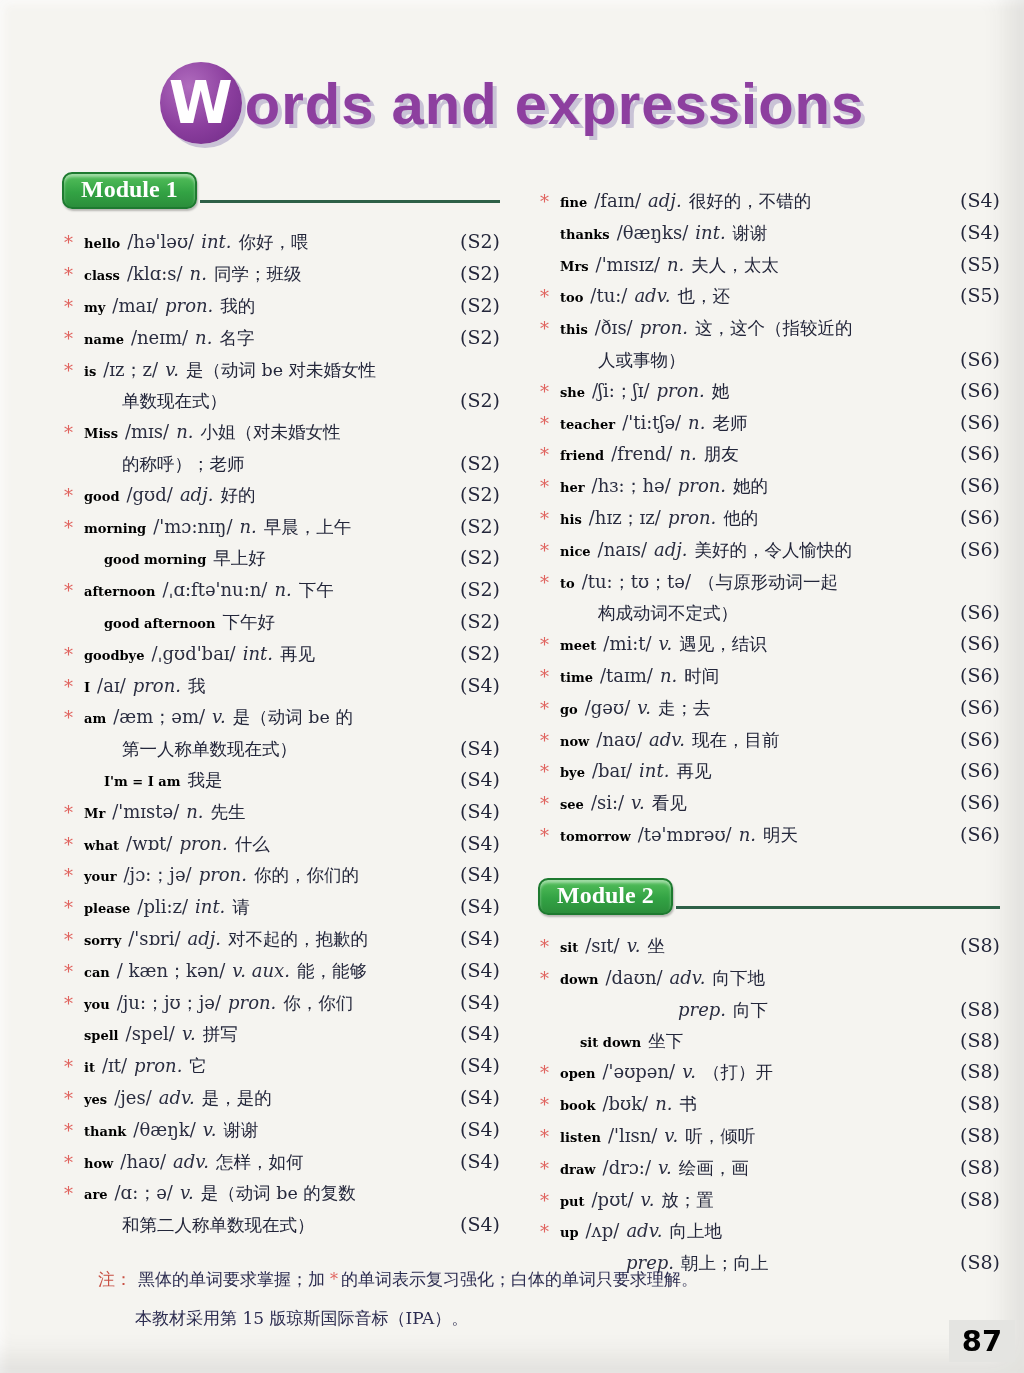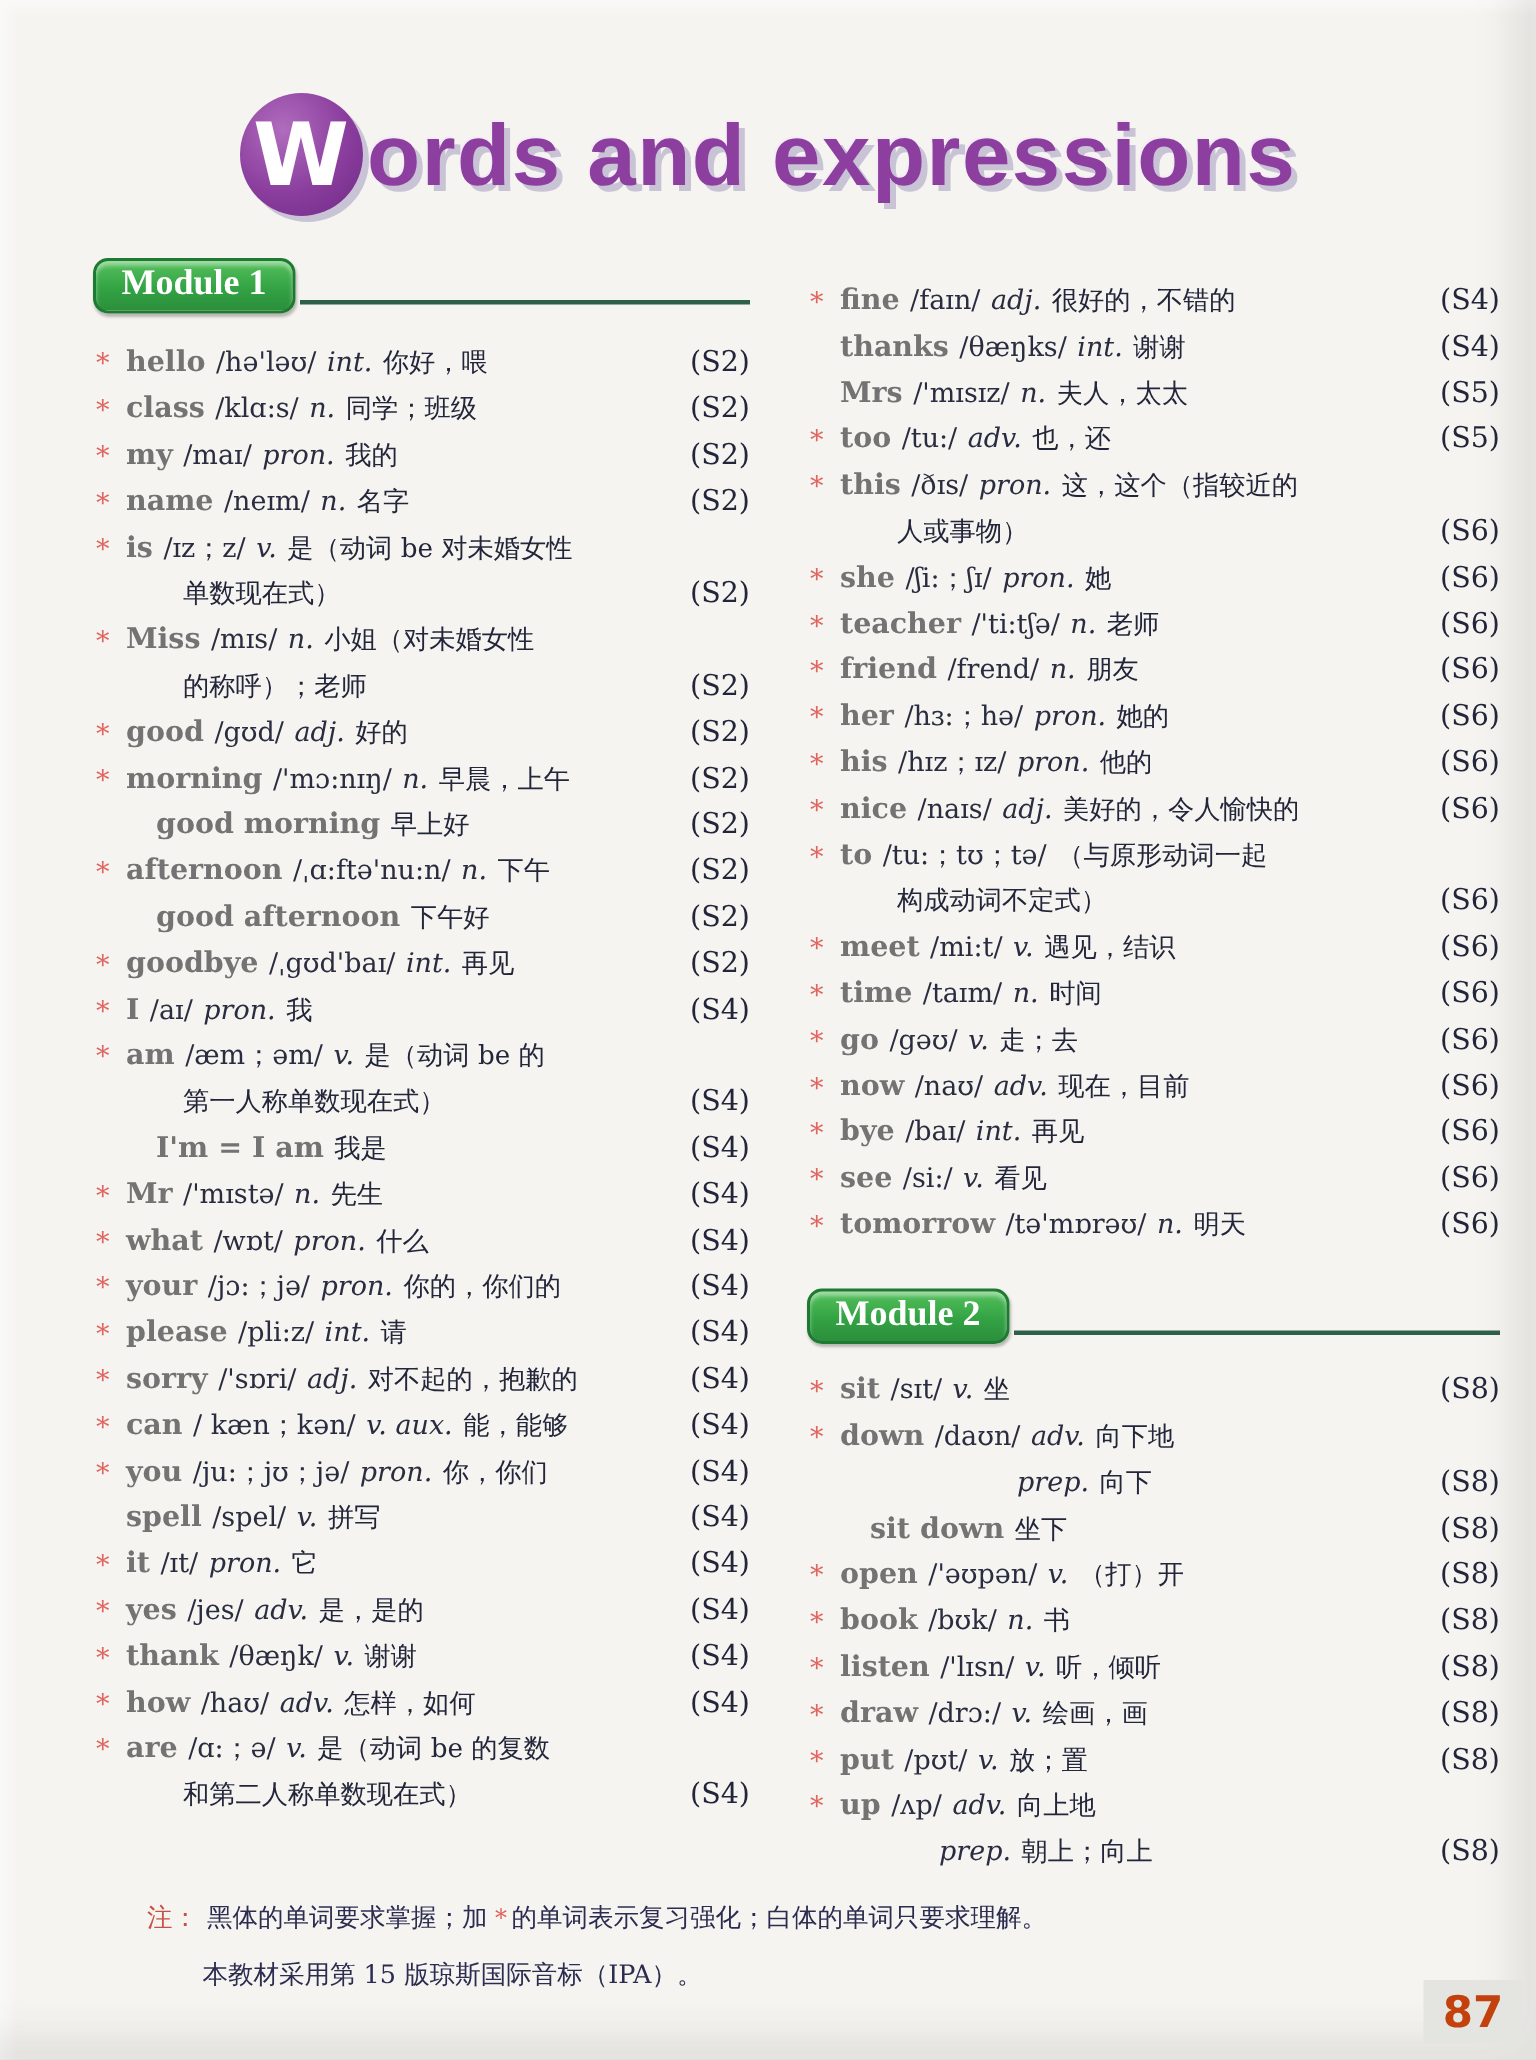--- a/index.html
+++ b/index.html
@@ -54,7 +54,7 @@
   .lsegs{flex:0 1 auto;overflow:visible;}
   .seg{margin-right:7px;}
   .seg-star{position:absolute;left:2px;top:1px;color:#e0645f;font-size:18px;margin:0;}
-  .seg-word{font-weight:bold;font-size:19px;color:#737373;margin-top:29px;}
+  .seg-word{font-weight:bold;font-size:13px;color:#000000;margin-top:29px;}
   .seg-phon{font-size:18px;color:#2a2d40;}
   .seg-pos{font-style:italic;font-size:18px;color:#2a2d40;}
   .seg-gloss{font-size:17.5px;color:#23263a;}

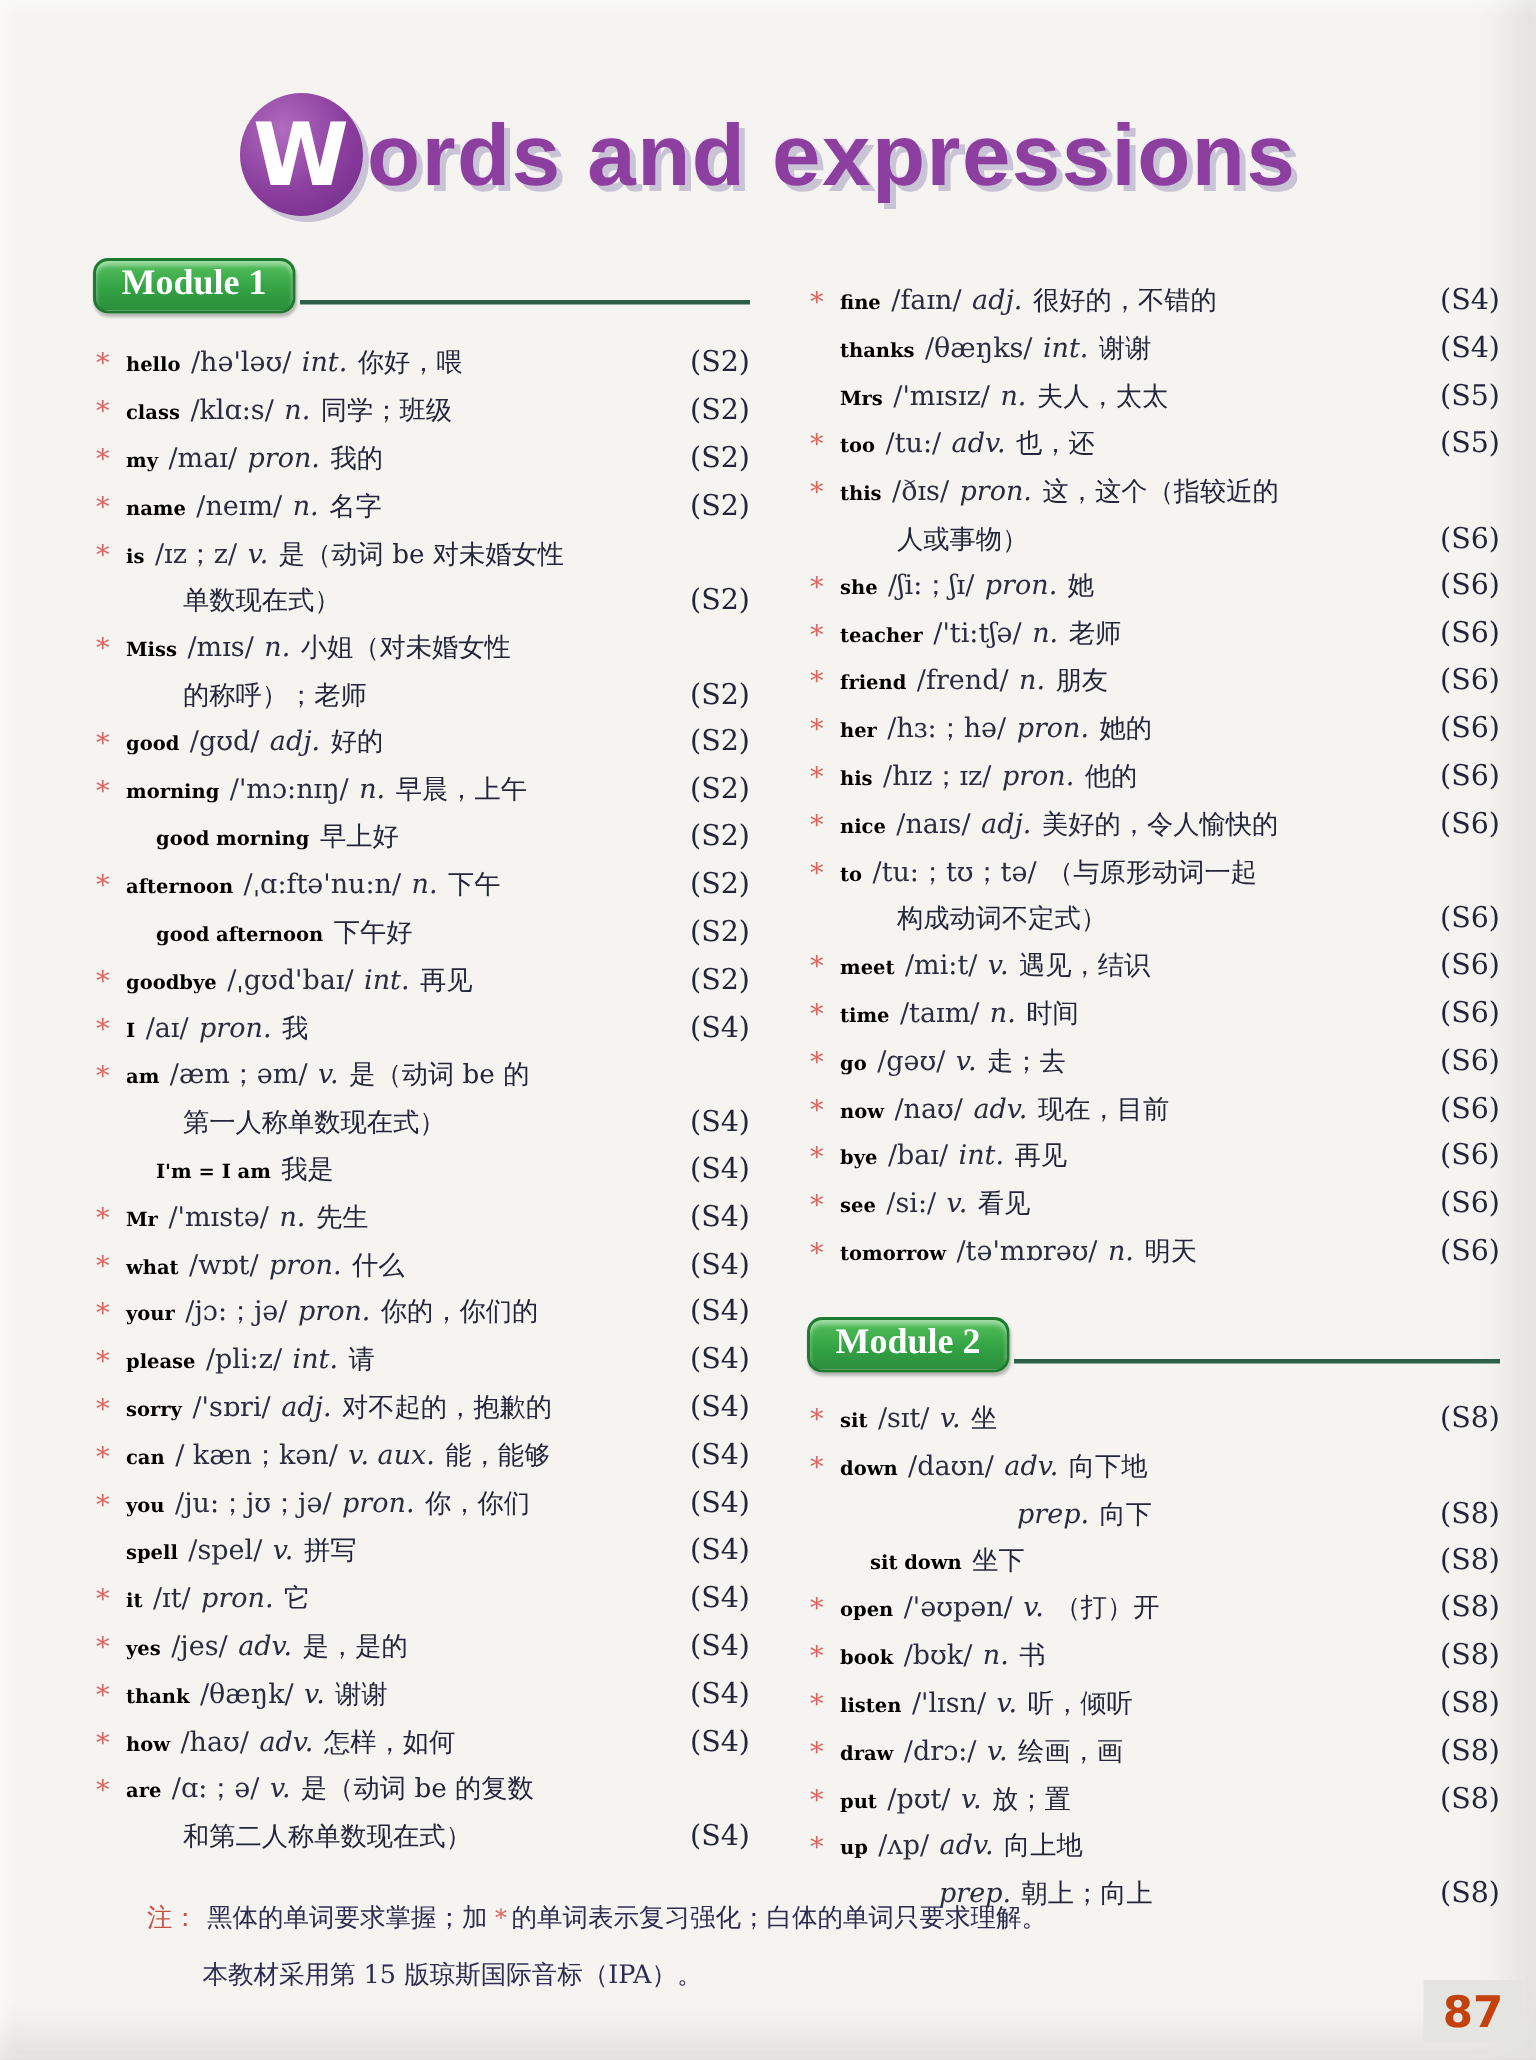--- a/index.html
+++ b/index.html
@@ -69,7 +69,7 @@
   
   .pagenum{
     position:absolute;right:9px;bottom:11px;width:66px;height:42px;
-    background:#e4e4e1;color:#c2410c;
+    background:#e4e4e1;color:#000000;
     font-family:"DejaVu Sans", sans-serif;font-weight:bold;font-size:29px;
     display:flex;align-items:center;justify-content:center;
   }

